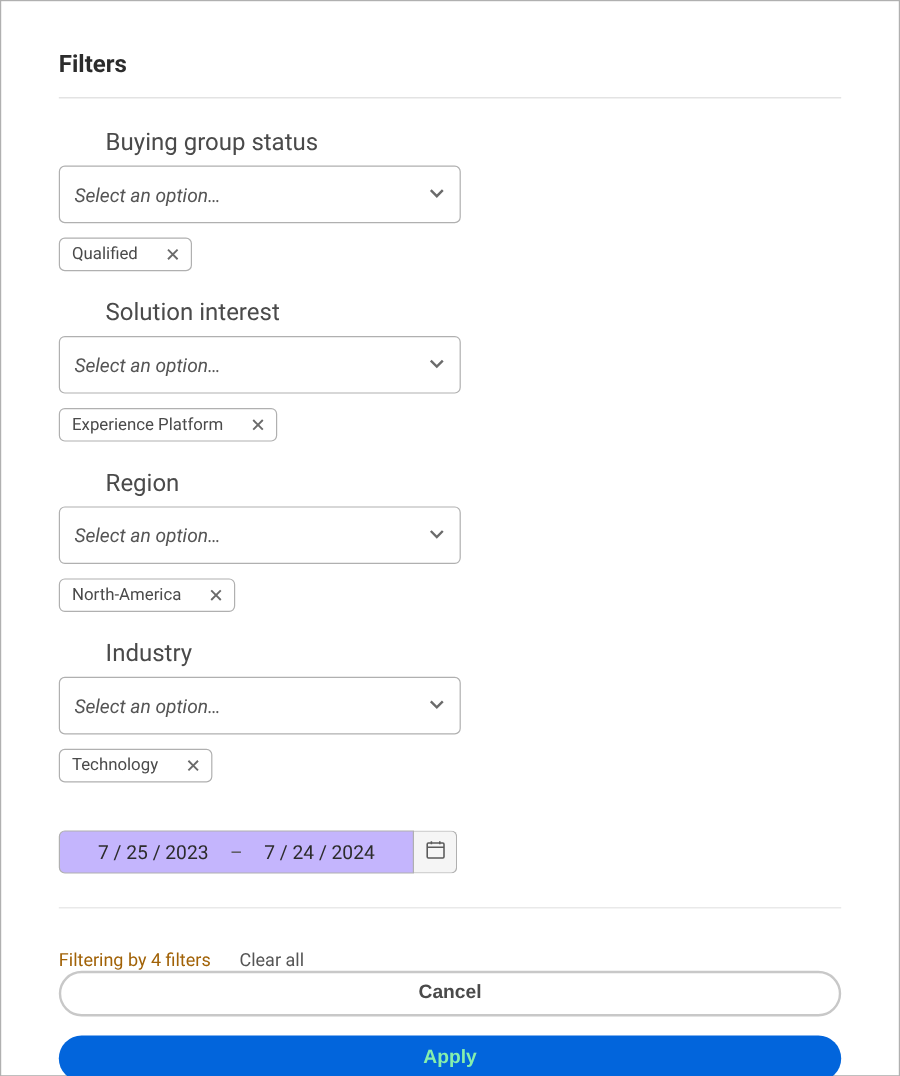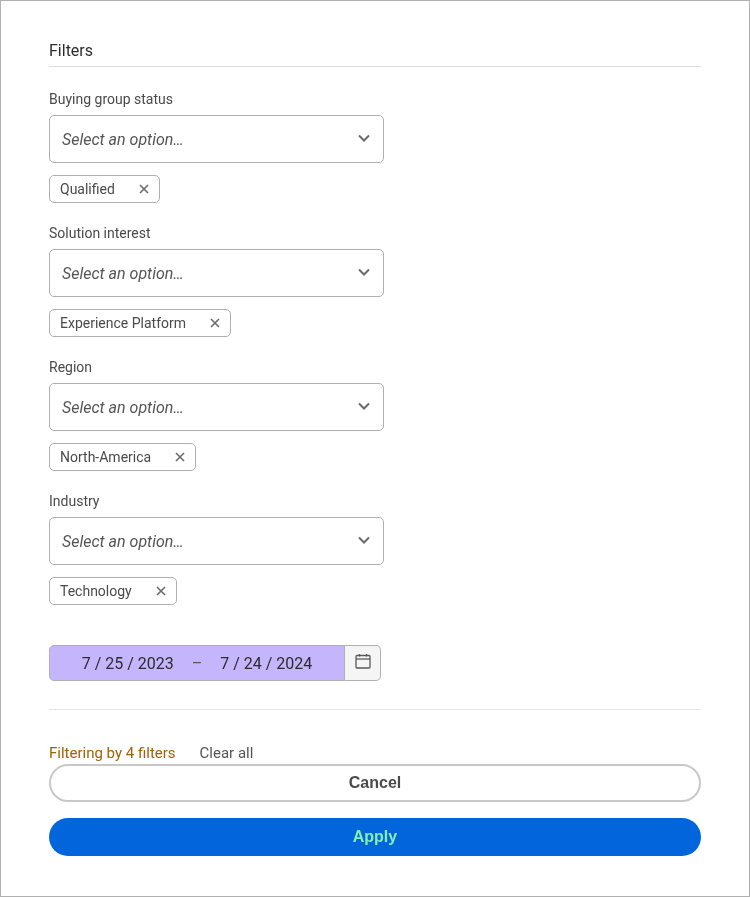--- a/index.html
+++ b/index.html
@@ -22,10 +22,10 @@
       flex-direction: column;
     }
     .title {
-      font-size: 16px;
-      font-weight: 400;
+      font-size: 20px;
+      font-weight: 700;
       color: #2c2c2c;
-      margin-bottom: 6px;
+      margin-bottom: 16px;
     }
     .divider {
       border: none;

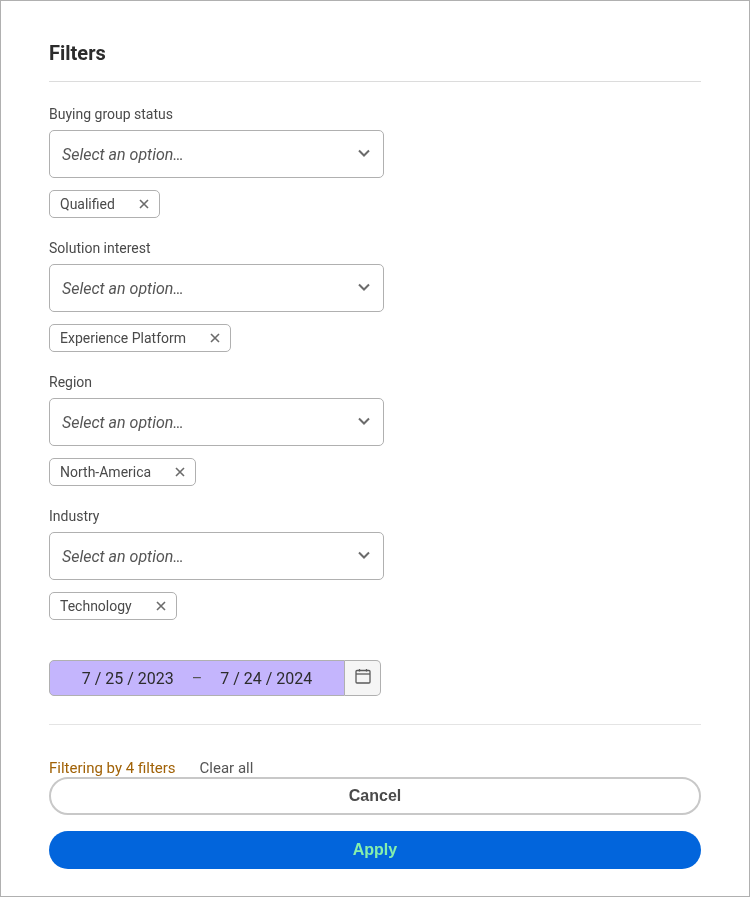--- a/index.html
+++ b/index.html
@@ -36,10 +36,11 @@
       margin-bottom: 22px;
     }
     .field-label {
-      font-size: 14px;
+      font-size: 20px;
       color: #4a4a4a;
       margin-bottom: 8px;
       display: block;
+      margin-left: 39px;
     }
     .select-box {
       width: 335px;

